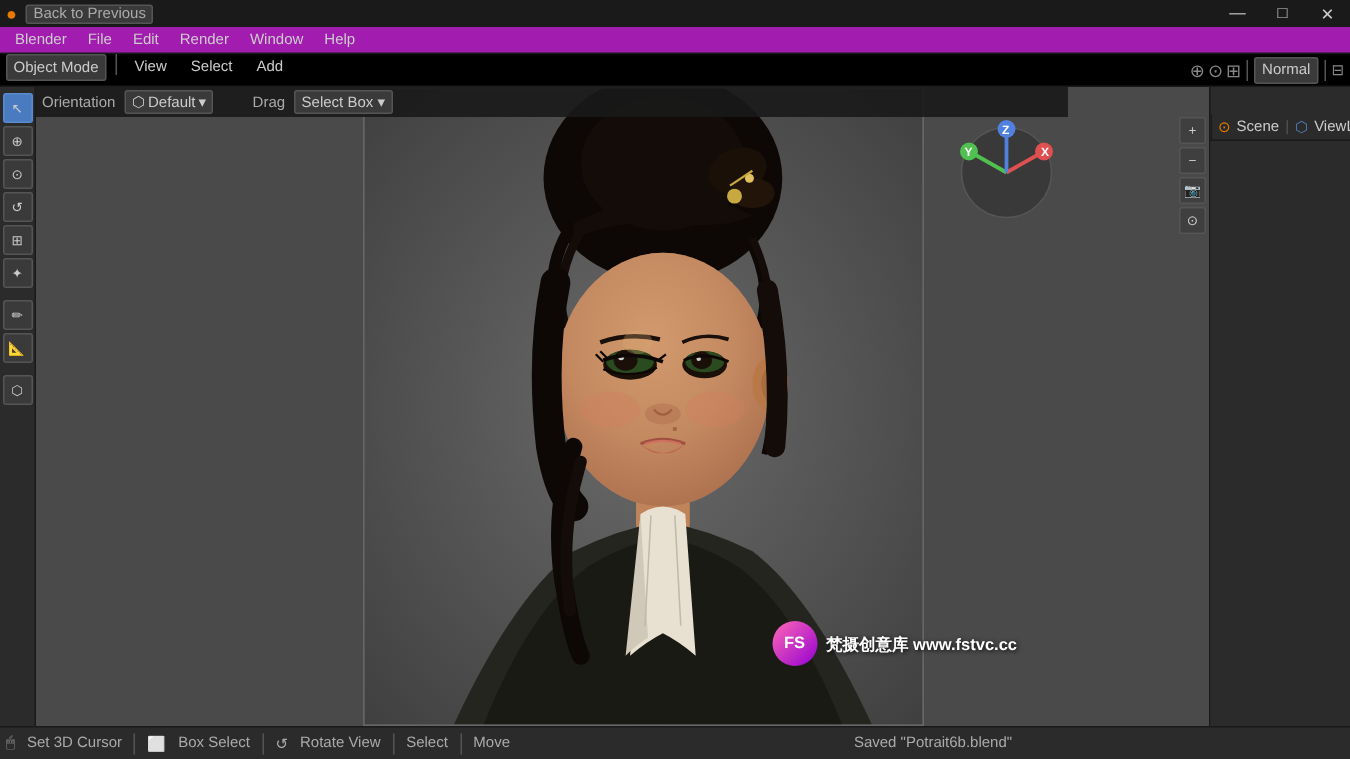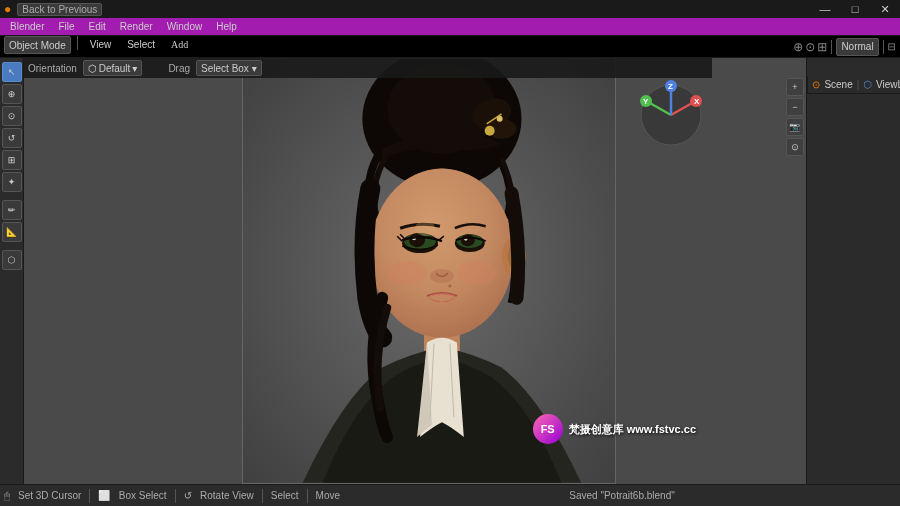--- a/index.html
+++ b/index.html
@@ -342,7 +342,7 @@
   <div class="toolbar-divider"></div>
   <span class="menu-item" style="height:18px; line-height:18px;">View</span>
   <span class="menu-item" style="height:18px; line-height:18px;">Select</span>
-  <span class="menu-item" style="height:18px; line-height:18px;font-family:Liberation Serif, serif;">Add</span>
+  <span class="menu-item" style="height:18px; line-height:18px;">Add</span>
   <span class="menu-item" style="height:18px; line-height:18px;margin-top:32px;">Object</span>
   <div style="flex:1;"></div>
 

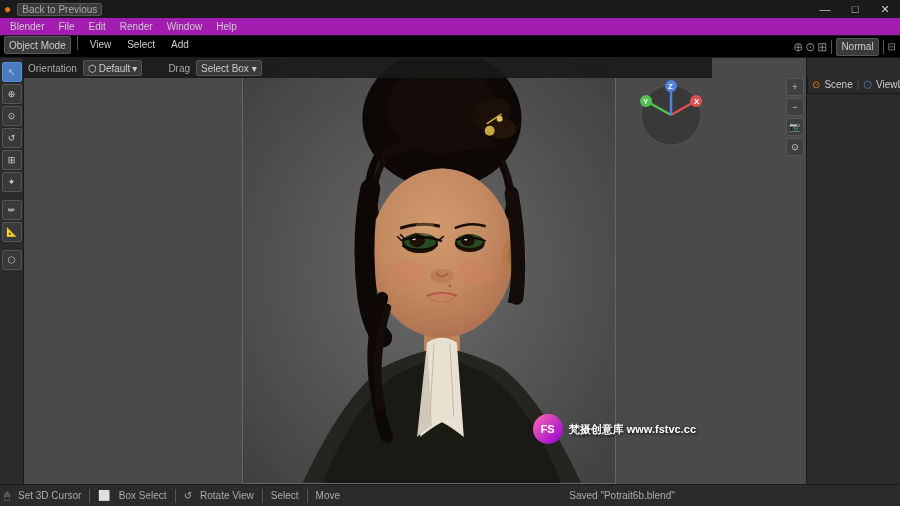--- a/index.html
+++ b/index.html
@@ -516,7 +516,7 @@
     </div>
 
 
-    <div id="watermark" style="position:absolute; bottom:40px; right:110px; display:flex; align-items:center; gap:6px; z-index:10;">
+    <div id="watermark" style="position:absolute; bottom:40px; right:128px; display:flex; align-items:center; gap:6px; z-index:10;">
       <div id="watermark-logo">FS</div>
       <span style="color:#fff; font-size:11px; font-weight:bold; text-shadow:1px 1px 3px rgba(0,0,0,0.9);">梵摄创意库 www.fstvc.cc</span>
     </div>

